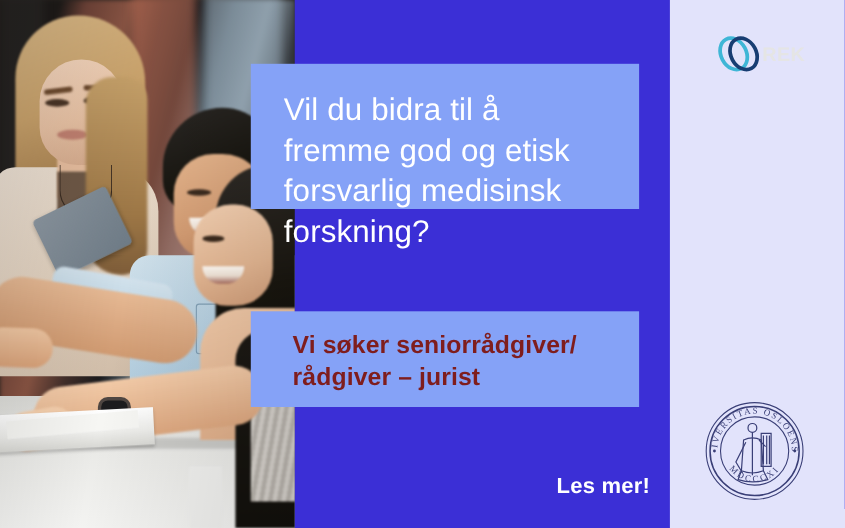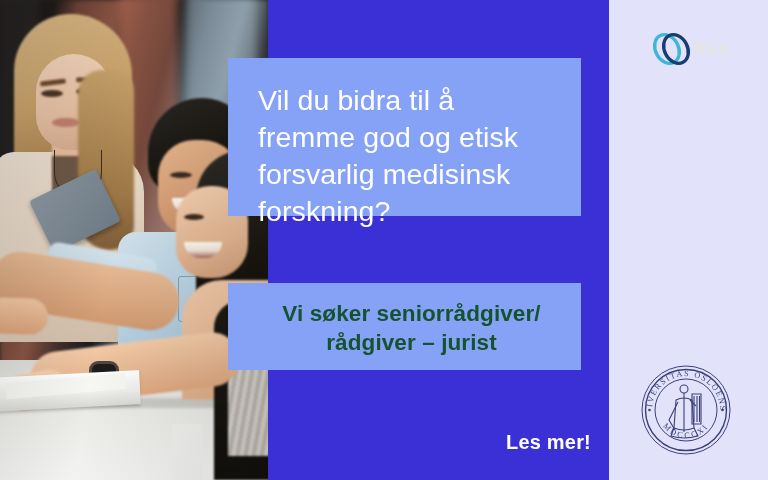--- a/index.html
+++ b/index.html
@@ -275,7 +275,7 @@
   .headline-box {
     position: absolute;
     left: 228px; top: 58px;
-    width: 353px; height: 158px;
+    width: 353px; height: 132px;
     background: #85A2F7;
     box-sizing: border-box;
     padding: 24px 26px 0 30px;

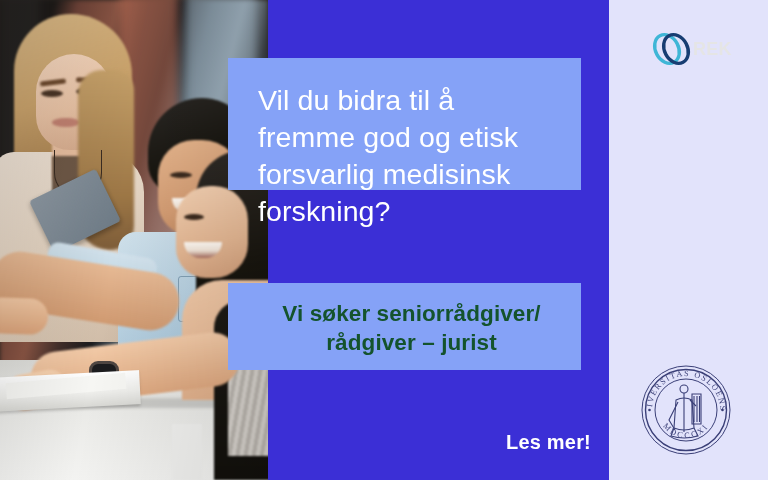--- a/index.html
+++ b/index.html
@@ -298,12 +298,11 @@
   }
   .subhead-box .subhead {
     margin: 0;
-    color: #14532d;
+    color: #7f1d1d;
     font-size: 22.5px;
     line-height: 29px;
     font-weight: 700;
     letter-spacing: 0.1px;
-    text-align: center;
   }
 
   

